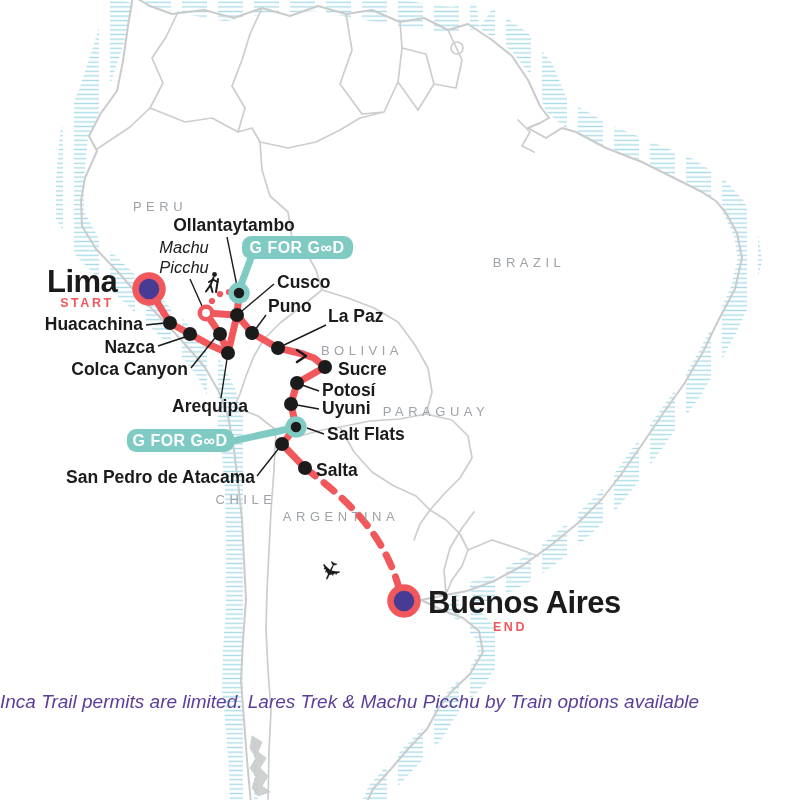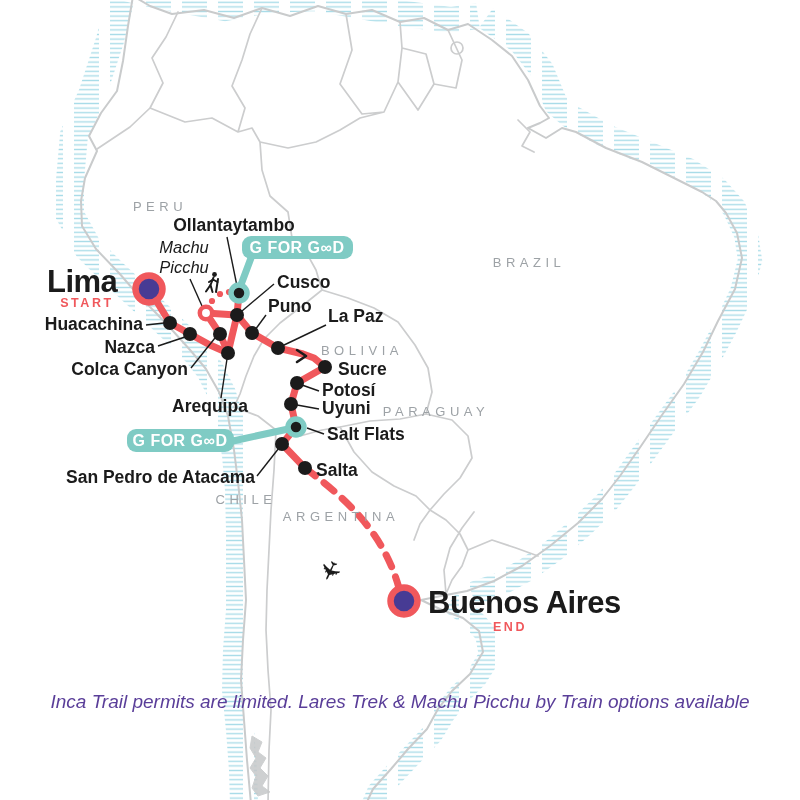--- a/index.html
+++ b/index.html
@@ -15,7 +15,7 @@
   .lbl-tag{font:700 12.5px "Liberation Sans", sans-serif;letter-spacing:2.6px;}
   .lbl-country{font:500 13px "Liberation Sans", sans-serif;letter-spacing:4.5px;fill:#9da2a6;}
   .badge-text{font:700 16px "Liberation Sans", sans-serif;fill:#ffffff;letter-spacing:.5px;}
-  .caption{position:absolute;left:0;top:691px;width:800px;text-align:center;
+  .caption{position:absolute;left:0;top:691px;width:800px;text-align:left;
            font:italic 500 19px "Liberation Sans", sans-serif;color:#5a3e99;}
 </style>
 </head>

